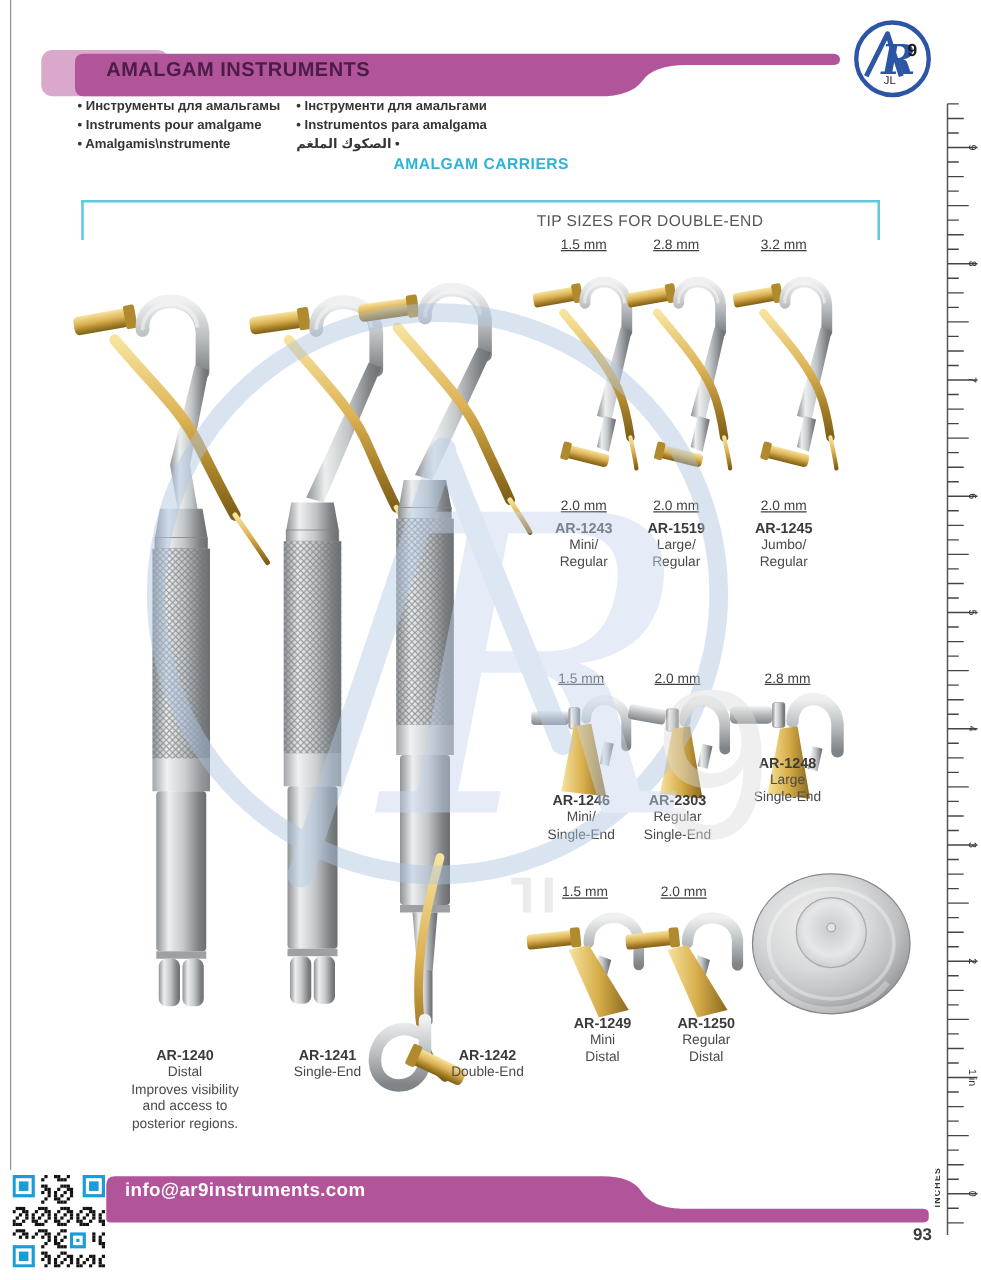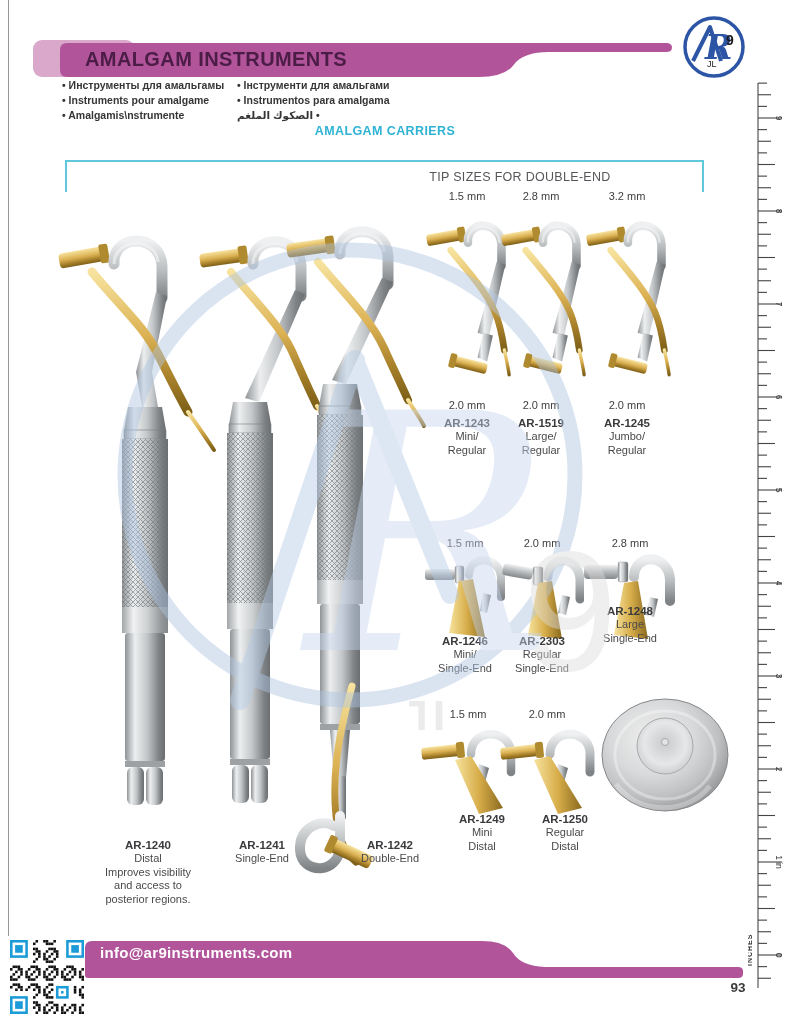--- a/index.html
+++ b/index.html
@@ -7,7 +7,7 @@
         font-family:"Liberation Sans","DejaVu Sans",sans-serif;}
   .abs{position:absolute;}
   .ctr{text-align:center;}
-  .title{font-size:20px;font-weight:bold;color:#4a1c46;letter-spacing:.4px;}
+  .title{font-size:16px;font-weight:bold;color:#4a1c46;letter-spacing:.4px;}
   .bul{font-size:10.5px;font-weight:bold;color:#353537;line-height:15px;white-space:nowrap;}
   .bul .bline::before{content:"•  ";}
   .bul .bline.rtl::before{content:"";}

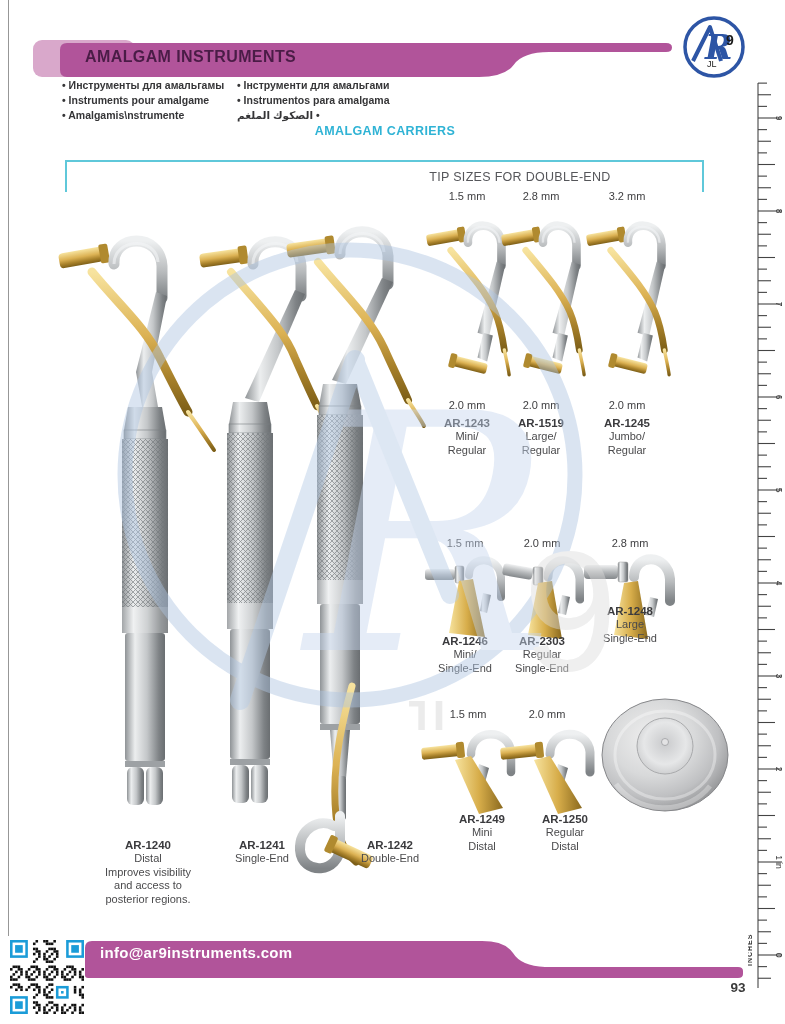--- a/index.html
+++ b/index.html
@@ -15,7 +15,7 @@
   .section-title{font-size:12.5px;font-weight:bold;color:#2fb3d5;letter-spacing:.4px;}
   .bracket{border-top:2px solid #5fc8da;border-left:2px solid #5fc8da;border-right:2px solid #5fc8da;}
   .heading{font-size:12.5px;color:#55565a;letter-spacing:.3px;}
-  .size{font-size:11px;color:#3e3e40;}
+  .size{font-size:11px;color:#3e3e40;text-decoration:underline;}
   .code{font-size:11.5px;font-weight:bold;color:#3b3b3e;line-height:14px;}
   .pname{font-size:11px;color:#4a4a4c;line-height:13.5px;}
   .email{font-size:15px;font-weight:bold;color:#ffffff;letter-spacing:.3px;}

